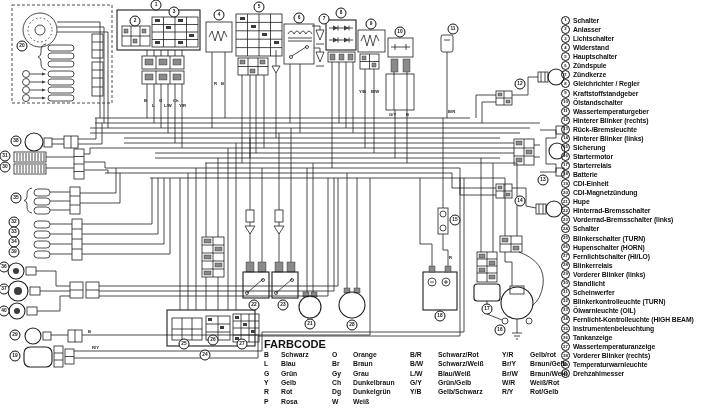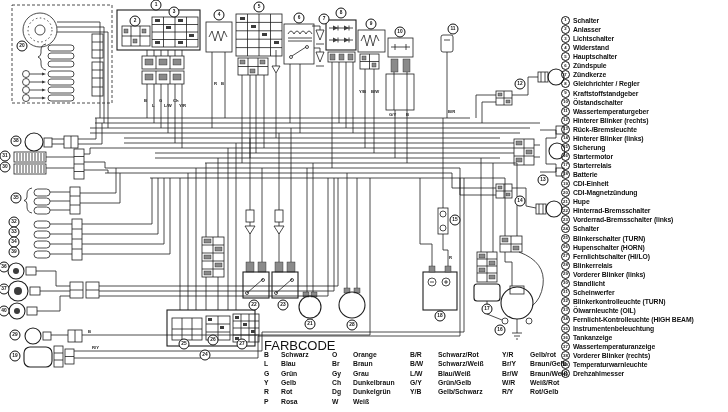--- a/index.html
+++ b/index.html
@@ -24,7 +24,7 @@
     display:flex;align-items:center;justify-content:center;font-size:4.3px;font-weight:bold;line-height:1;}
   #legend .lbl{font-size:6.8px;font-weight:bold;letter-spacing:-0.1px;}
   
-  #farbcode .fc-title{position:absolute;left:264px;top:338px;font-size:13px;font-weight:normal;}
+  #farbcode .fc-title{position:absolute;left:264px;top:338px;font-size:11px;font-weight:bold;}
   .fc-col{position:absolute;top:350px;}
   .fc-row{display:flex;height:9.3px;align-items:center;}
   .fc-code{font-size:6.8px;font-weight:bold;}

